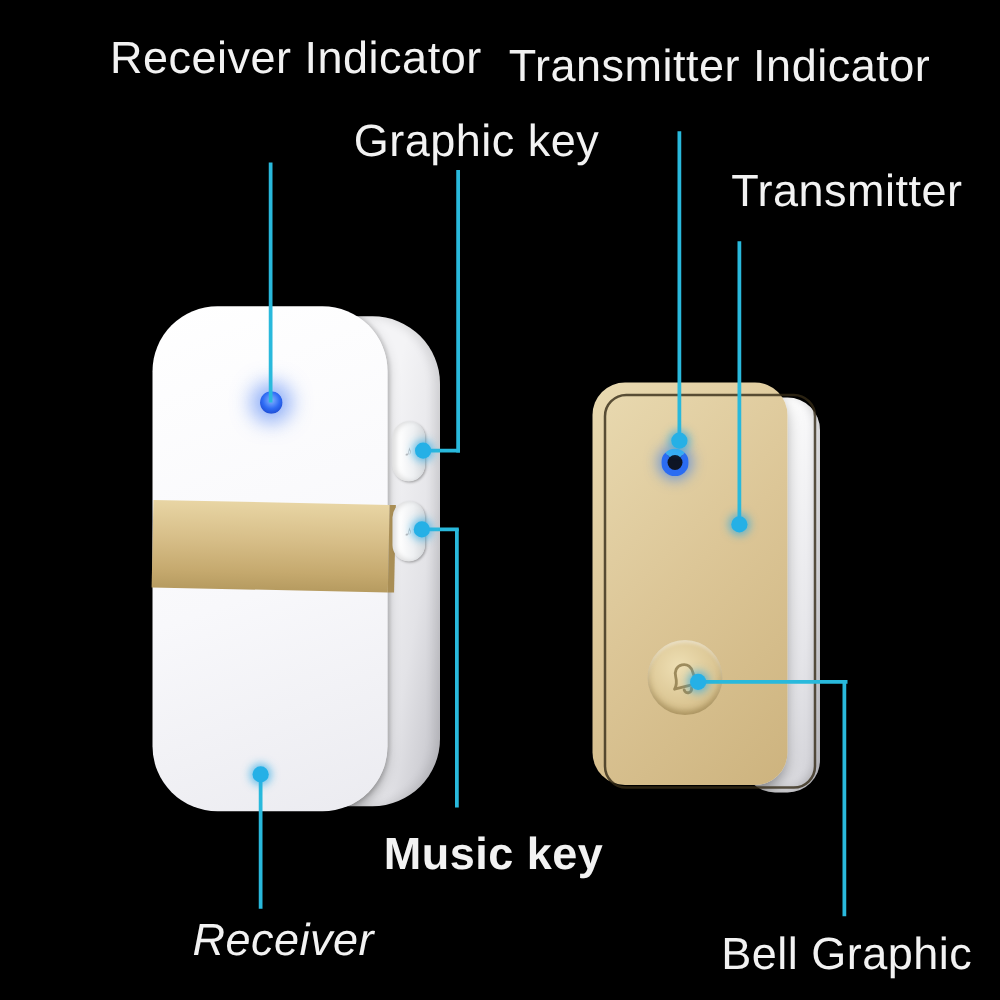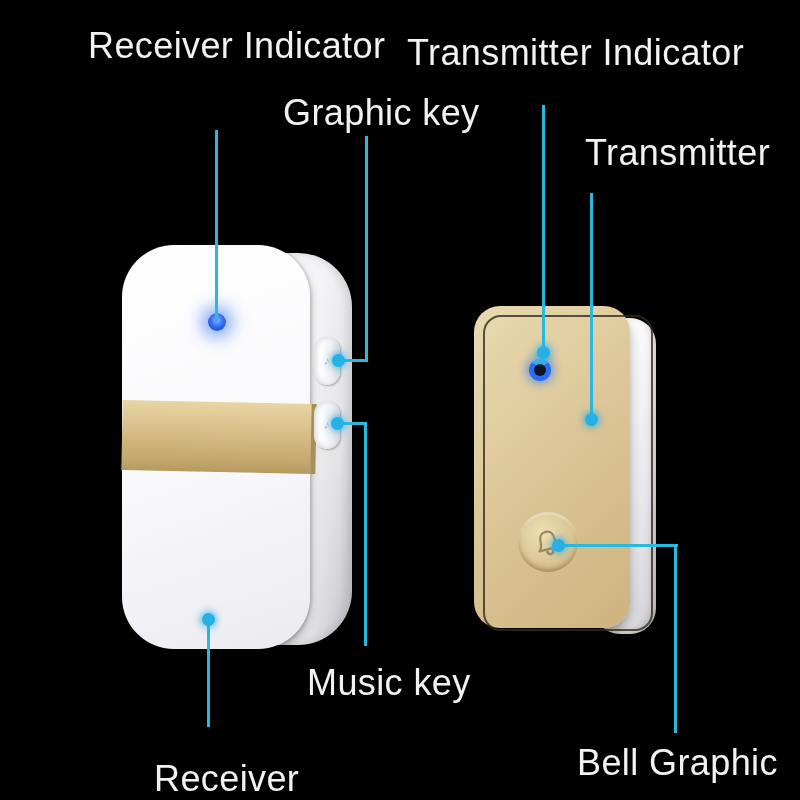--- a/index.html
+++ b/index.html
@@ -16,7 +16,7 @@
   .lbl-volume-key{left:283px;top:95px;}
   .lbl-transmitter-indicator{left:407px;top:35px;}
   .lbl-transmitter{left:562px;top:135px;margin-left:23px;}
-  .lbl-music-key{left:307px;top:665px;}
+  .lbl-music-key{left:307px;top:665px;font-weight:bold;}
   .lbl-receiver{left:154px;top:761px;}
   .lbl-bell-graphic{left:577px;top:745px;text-align:center;}
 

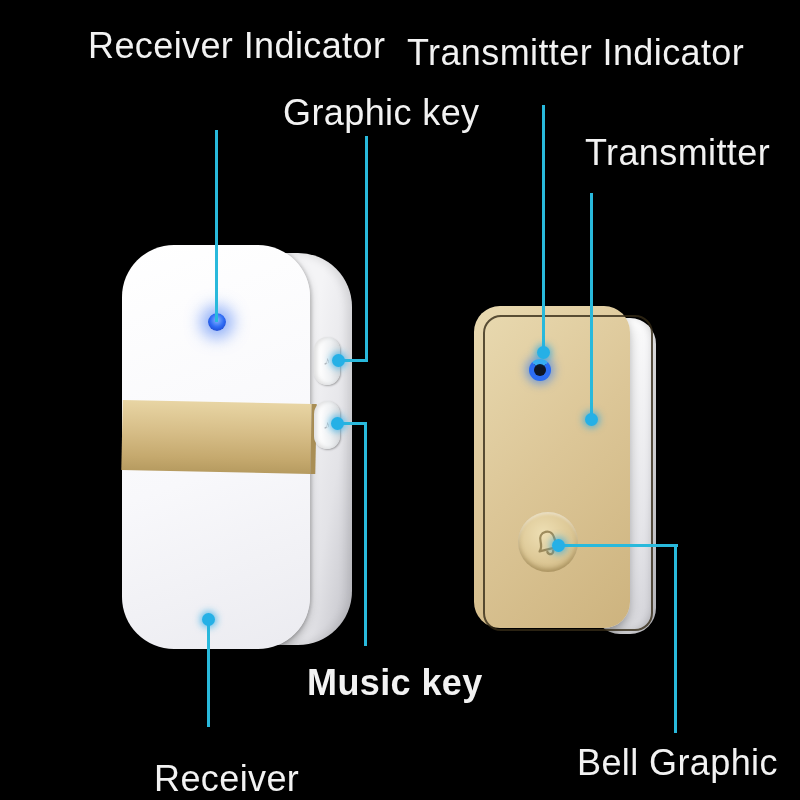--- a/index.html
+++ b/index.html
@@ -17,7 +17,7 @@
   .lbl-transmitter-indicator{left:407px;top:35px;}
   .lbl-transmitter{left:562px;top:135px;margin-left:23px;}
   .lbl-music-key{left:307px;top:665px;font-weight:bold;}
-  .lbl-receiver{left:154px;top:761px;}
+  .lbl-receiver{left:154px;top:734px;font-style:italic;}
   .lbl-bell-graphic{left:577px;top:745px;text-align:center;}
 
   .vline,.hline{position:absolute;background:var(--accent,#29b9dc);z-index:30;}

